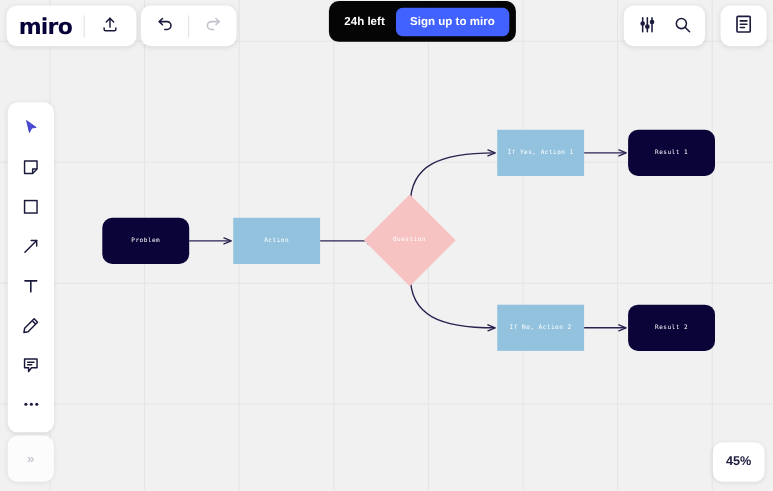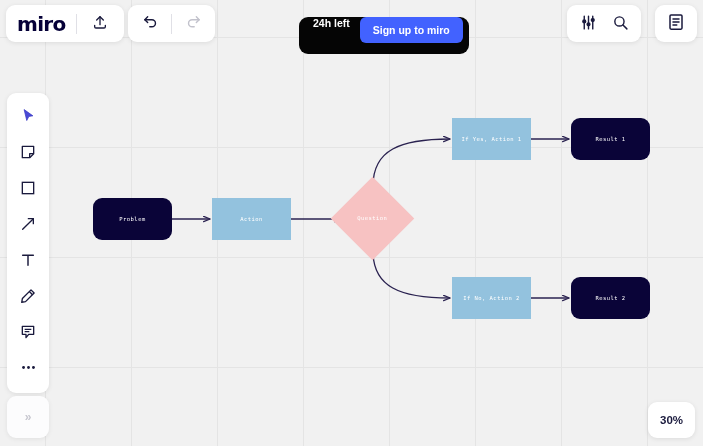--- a/index.html
+++ b/index.html
@@ -88,12 +88,12 @@
   
   #signup-pill {
     position: absolute;
-    left: 299px; top: 17px;
+    left: 299px; top: 1px;
     height: 37px;
     background: #050505;
     border-radius: 9px;
     display: flex;
-    align-items: flex-start;
+    align-items: center;
     padding: 0 6px 0 14px;
     gap: 10px;
   }

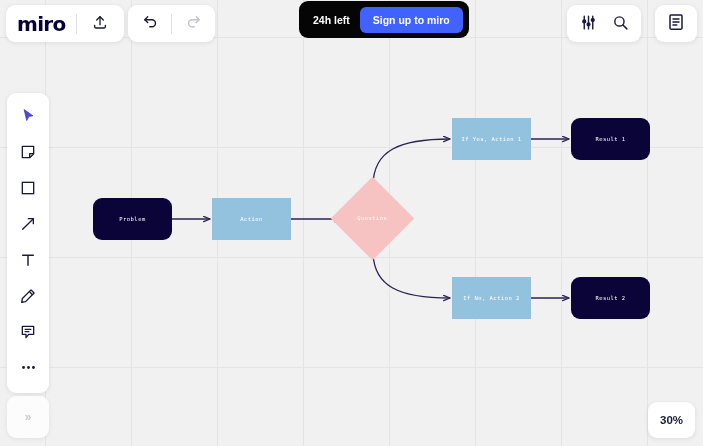--- a/index.html
+++ b/index.html
@@ -377,7 +377,7 @@
   </button>
 
   <button id="zoom-btn">
-    <span>30%</span>
+    <span>45%</span>
   </button>
 
 </div>

